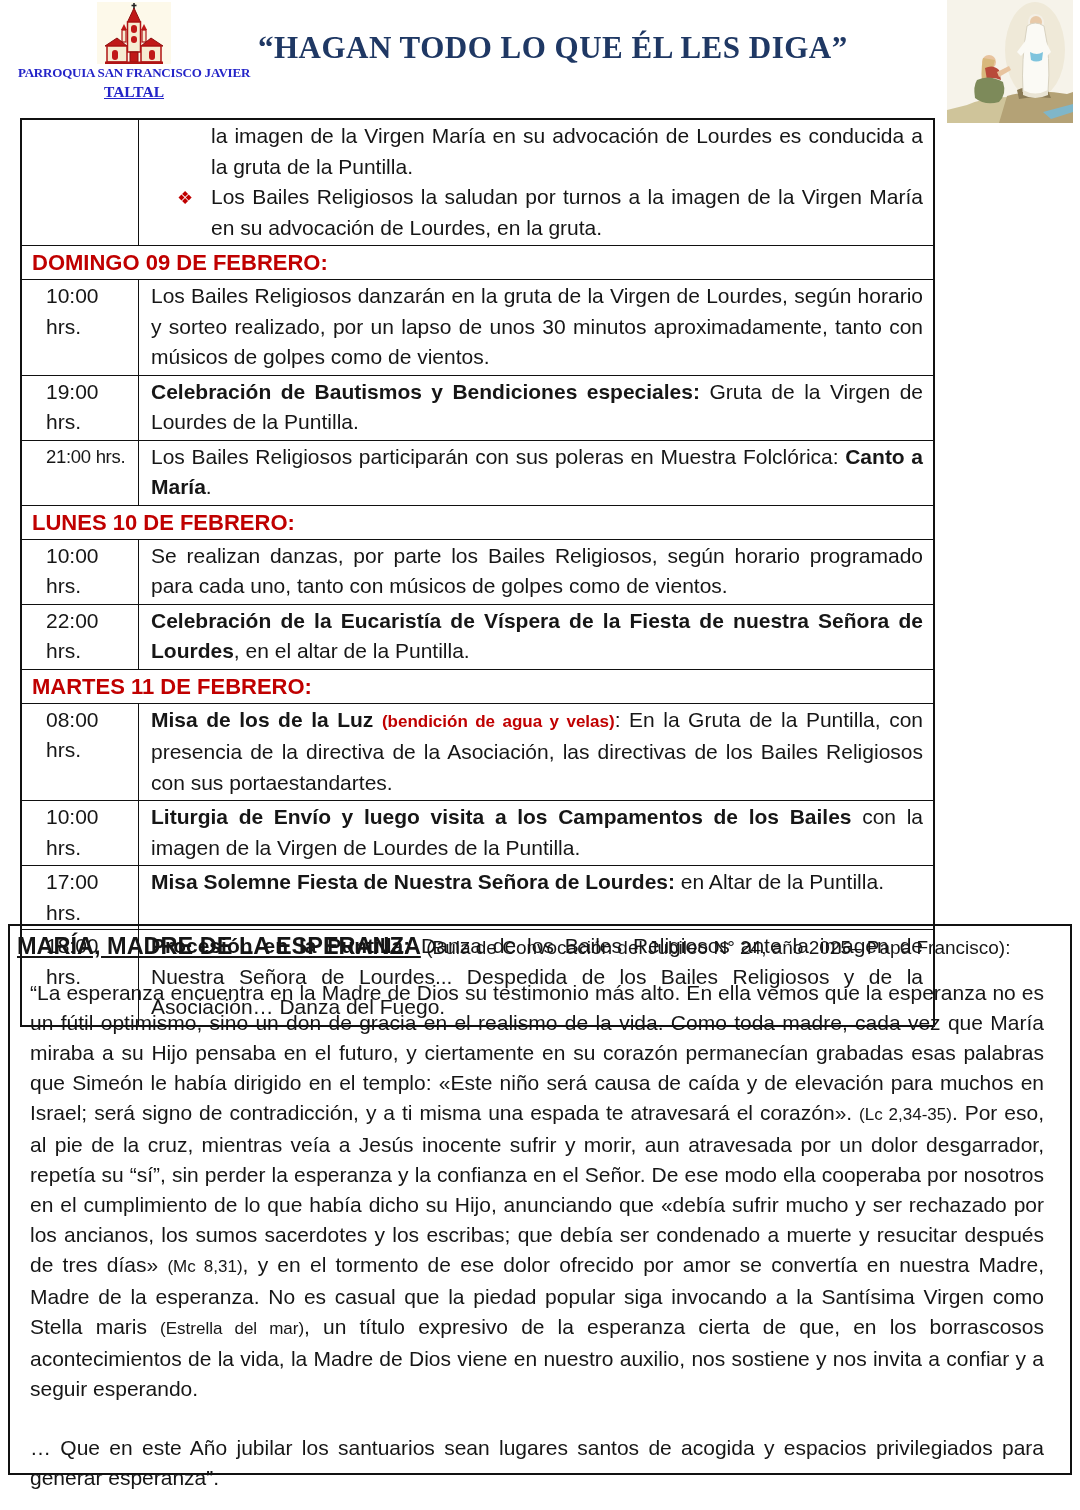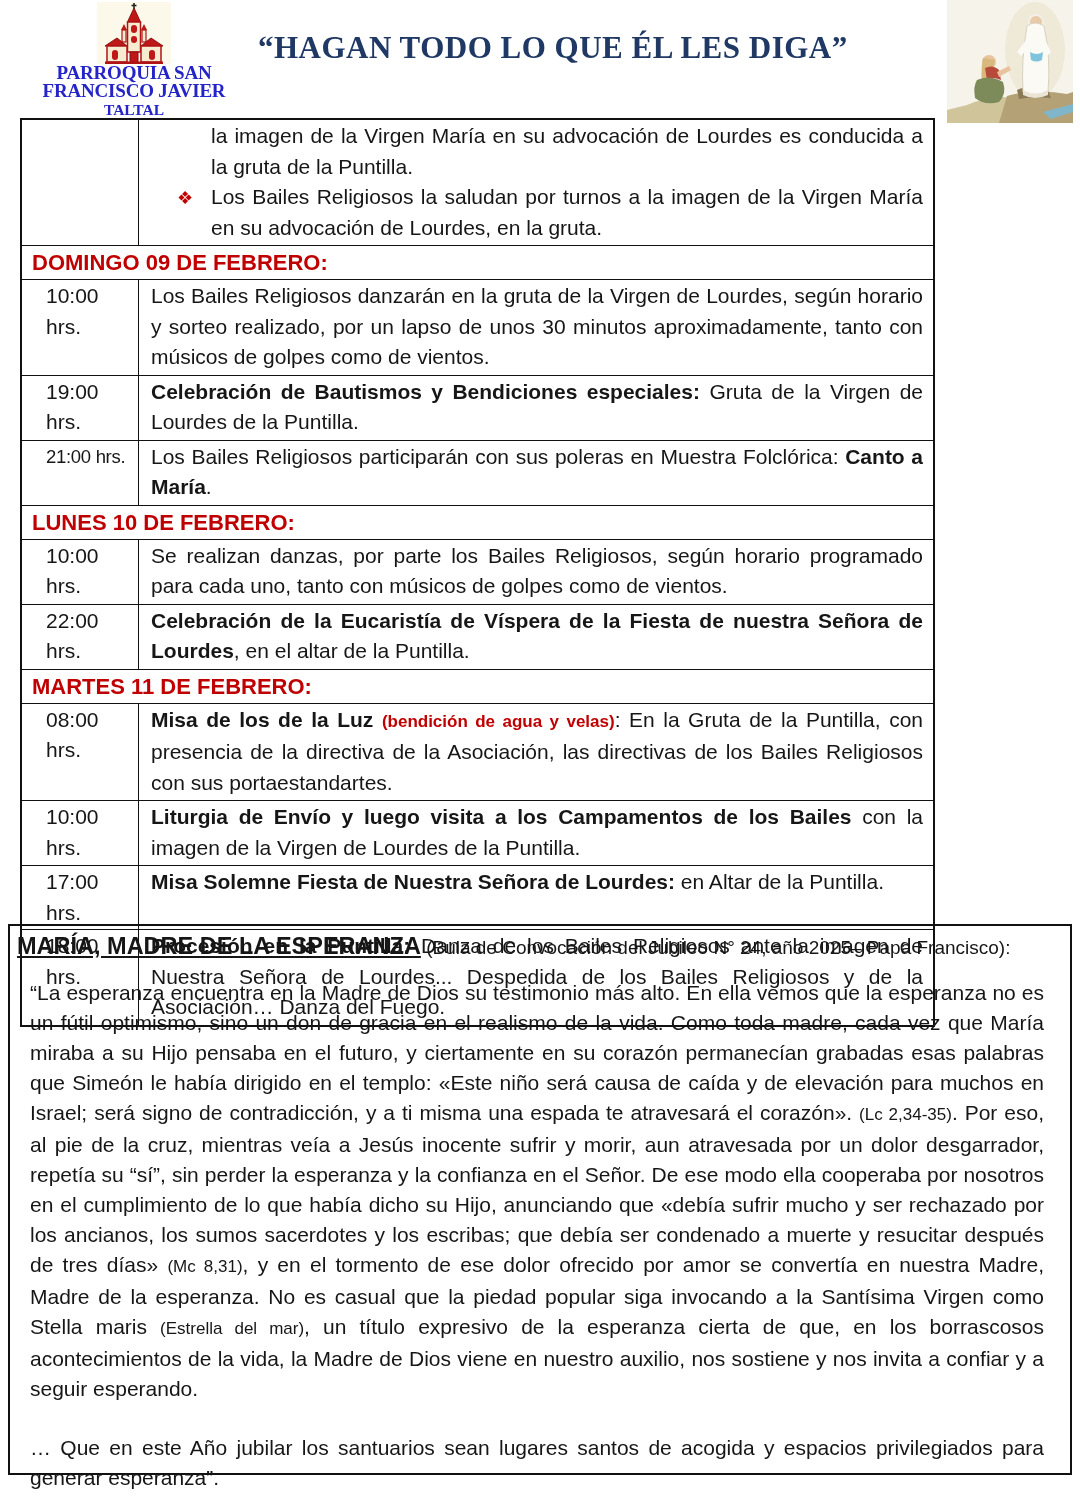--- a/index.html
+++ b/index.html
@@ -9,7 +9,7 @@
   
   .logo-block{position:absolute;left:12px;top:2px;width:244px;text-align:center;}
   .church-icon{display:block;margin:0 auto;}
-  .parish-name{font-family:"Liberation Serif",serif;font-weight:bold;font-size:19px;
+  .parish-name{font-family:"Liberation Serif",serif;font-weight:bold;font-size:13px;
                color:#2424c8;letter-spacing:-0.2px;line-height:18px;text-align:center;}
   .parish-city{font-family:"Liberation Serif",serif;font-weight:bold;font-size:15.5px;
                color:#2424c8;line-height:19px;}

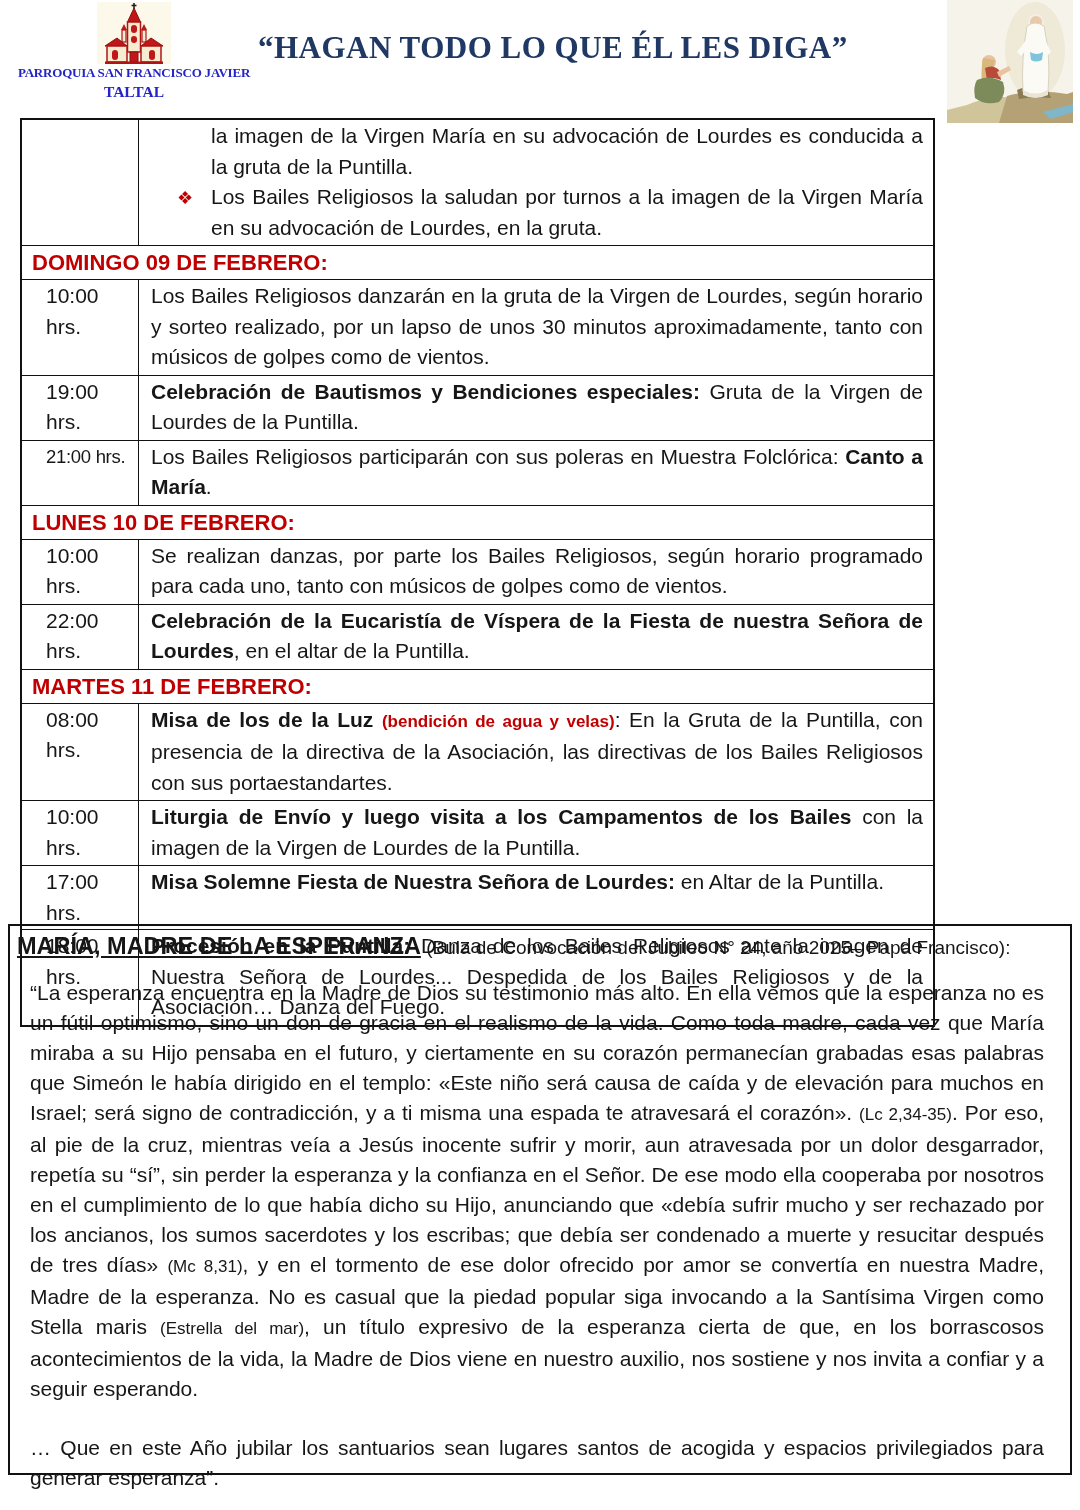--- a/index.html
+++ b/index.html
@@ -12,7 +12,7 @@
   .parish-name{font-family:"Liberation Serif",serif;font-weight:bold;font-size:13px;
                color:#2424c8;letter-spacing:-0.2px;line-height:18px;text-align:center;}
   .parish-city{font-family:"Liberation Serif",serif;font-weight:bold;font-size:15.5px;
-               color:#2424c8;line-height:19px;}
+               color:#2424c8;text-decoration:underline;line-height:19px;}
   .main-title{position:absolute;left:258px;right:146px;top:30px;text-align:left;
               font-family:"Liberation Serif",serif;font-weight:bold;font-size:31px;
               color:#1f3864;letter-spacing:0.5px;}

